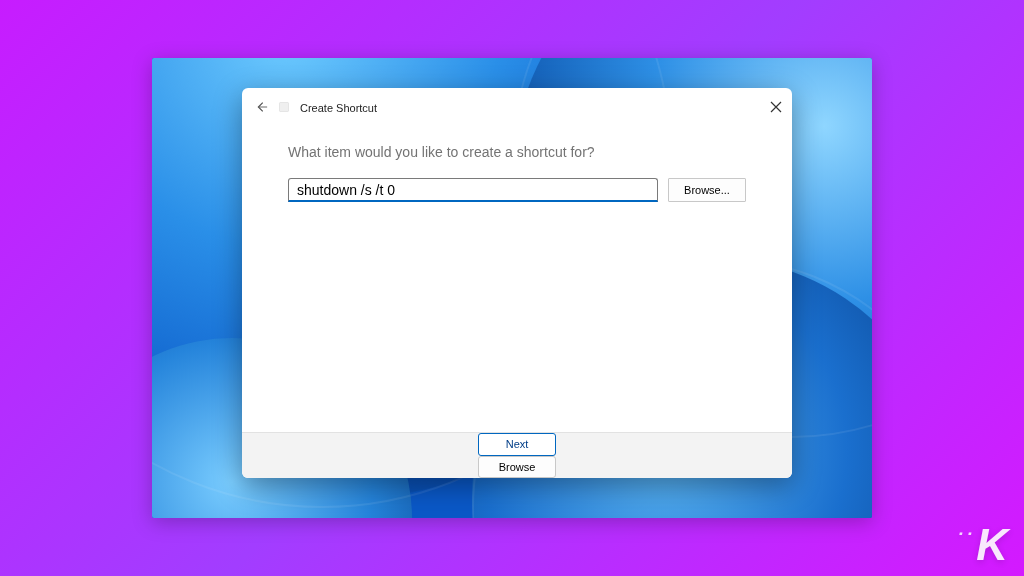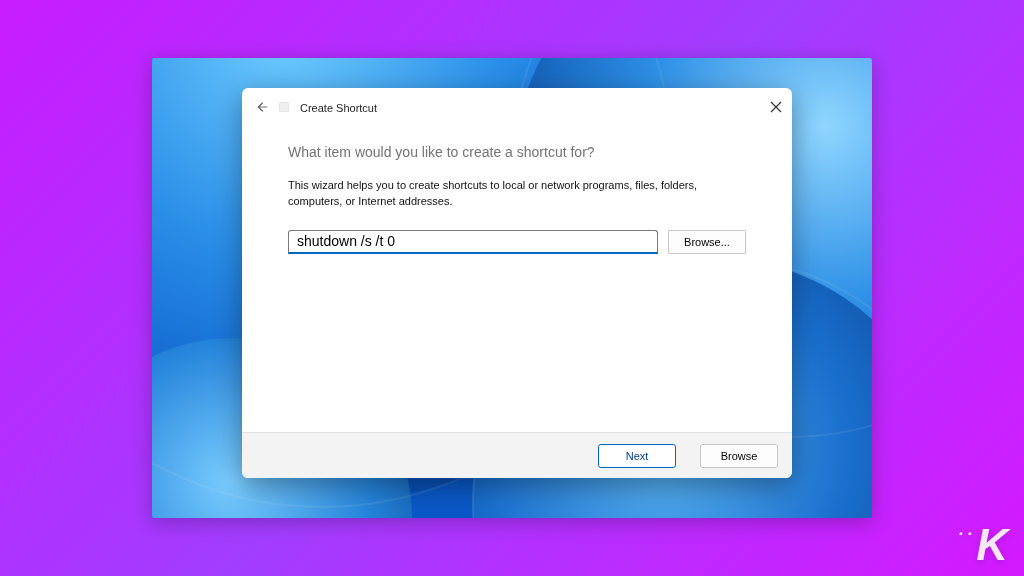--- a/index.html
+++ b/index.html
@@ -174,7 +174,6 @@
 
     <div class="content">
       <div class="heading">What item would you like to create a shortcut for?</div>
-      <div class="desc">This wizard helps you to create shortcuts to local or network programs, files, folders, computers, or Internet addresses.</div>
       <div class="field-row">
         <input class="location-input" type="text" value="shutdown /s /t 0" style="">
         <button class="browse-btn">Browse...</button>

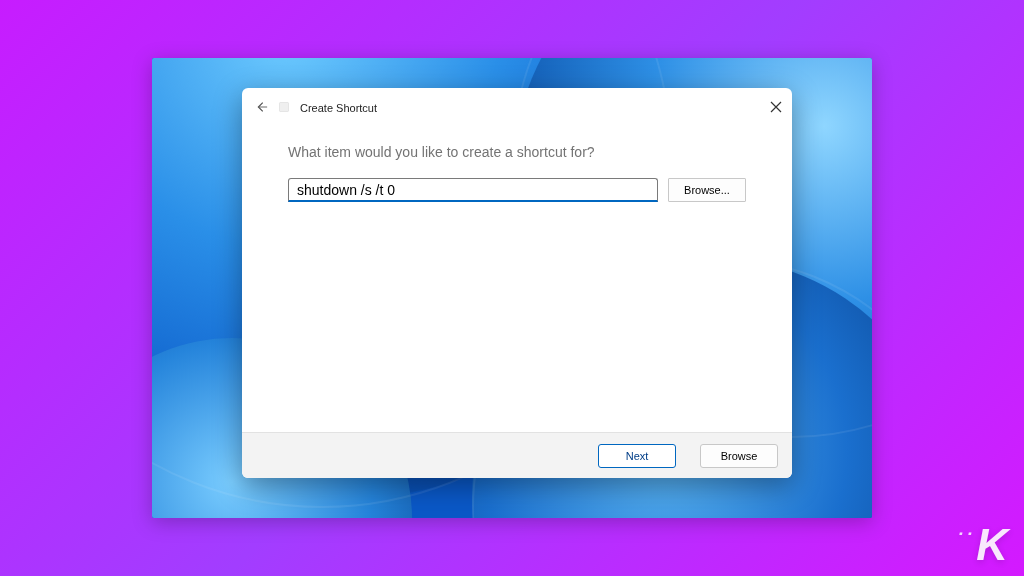--- a/index.html
+++ b/index.html
@@ -106,8 +106,9 @@
     background: #f3f3f3;
     border-top: 1px solid #e2e2e2;
     display:flex; align-items:center; justify-content:flex-end;
-    gap: 24px; padding: 0 14px;
+    gap: 0; padding: 0 14px;
     border-radius: 0 0 6px 6px;
+    flex-direction: column;
   }
   .btn {
     width: 78px; height: 24px;

